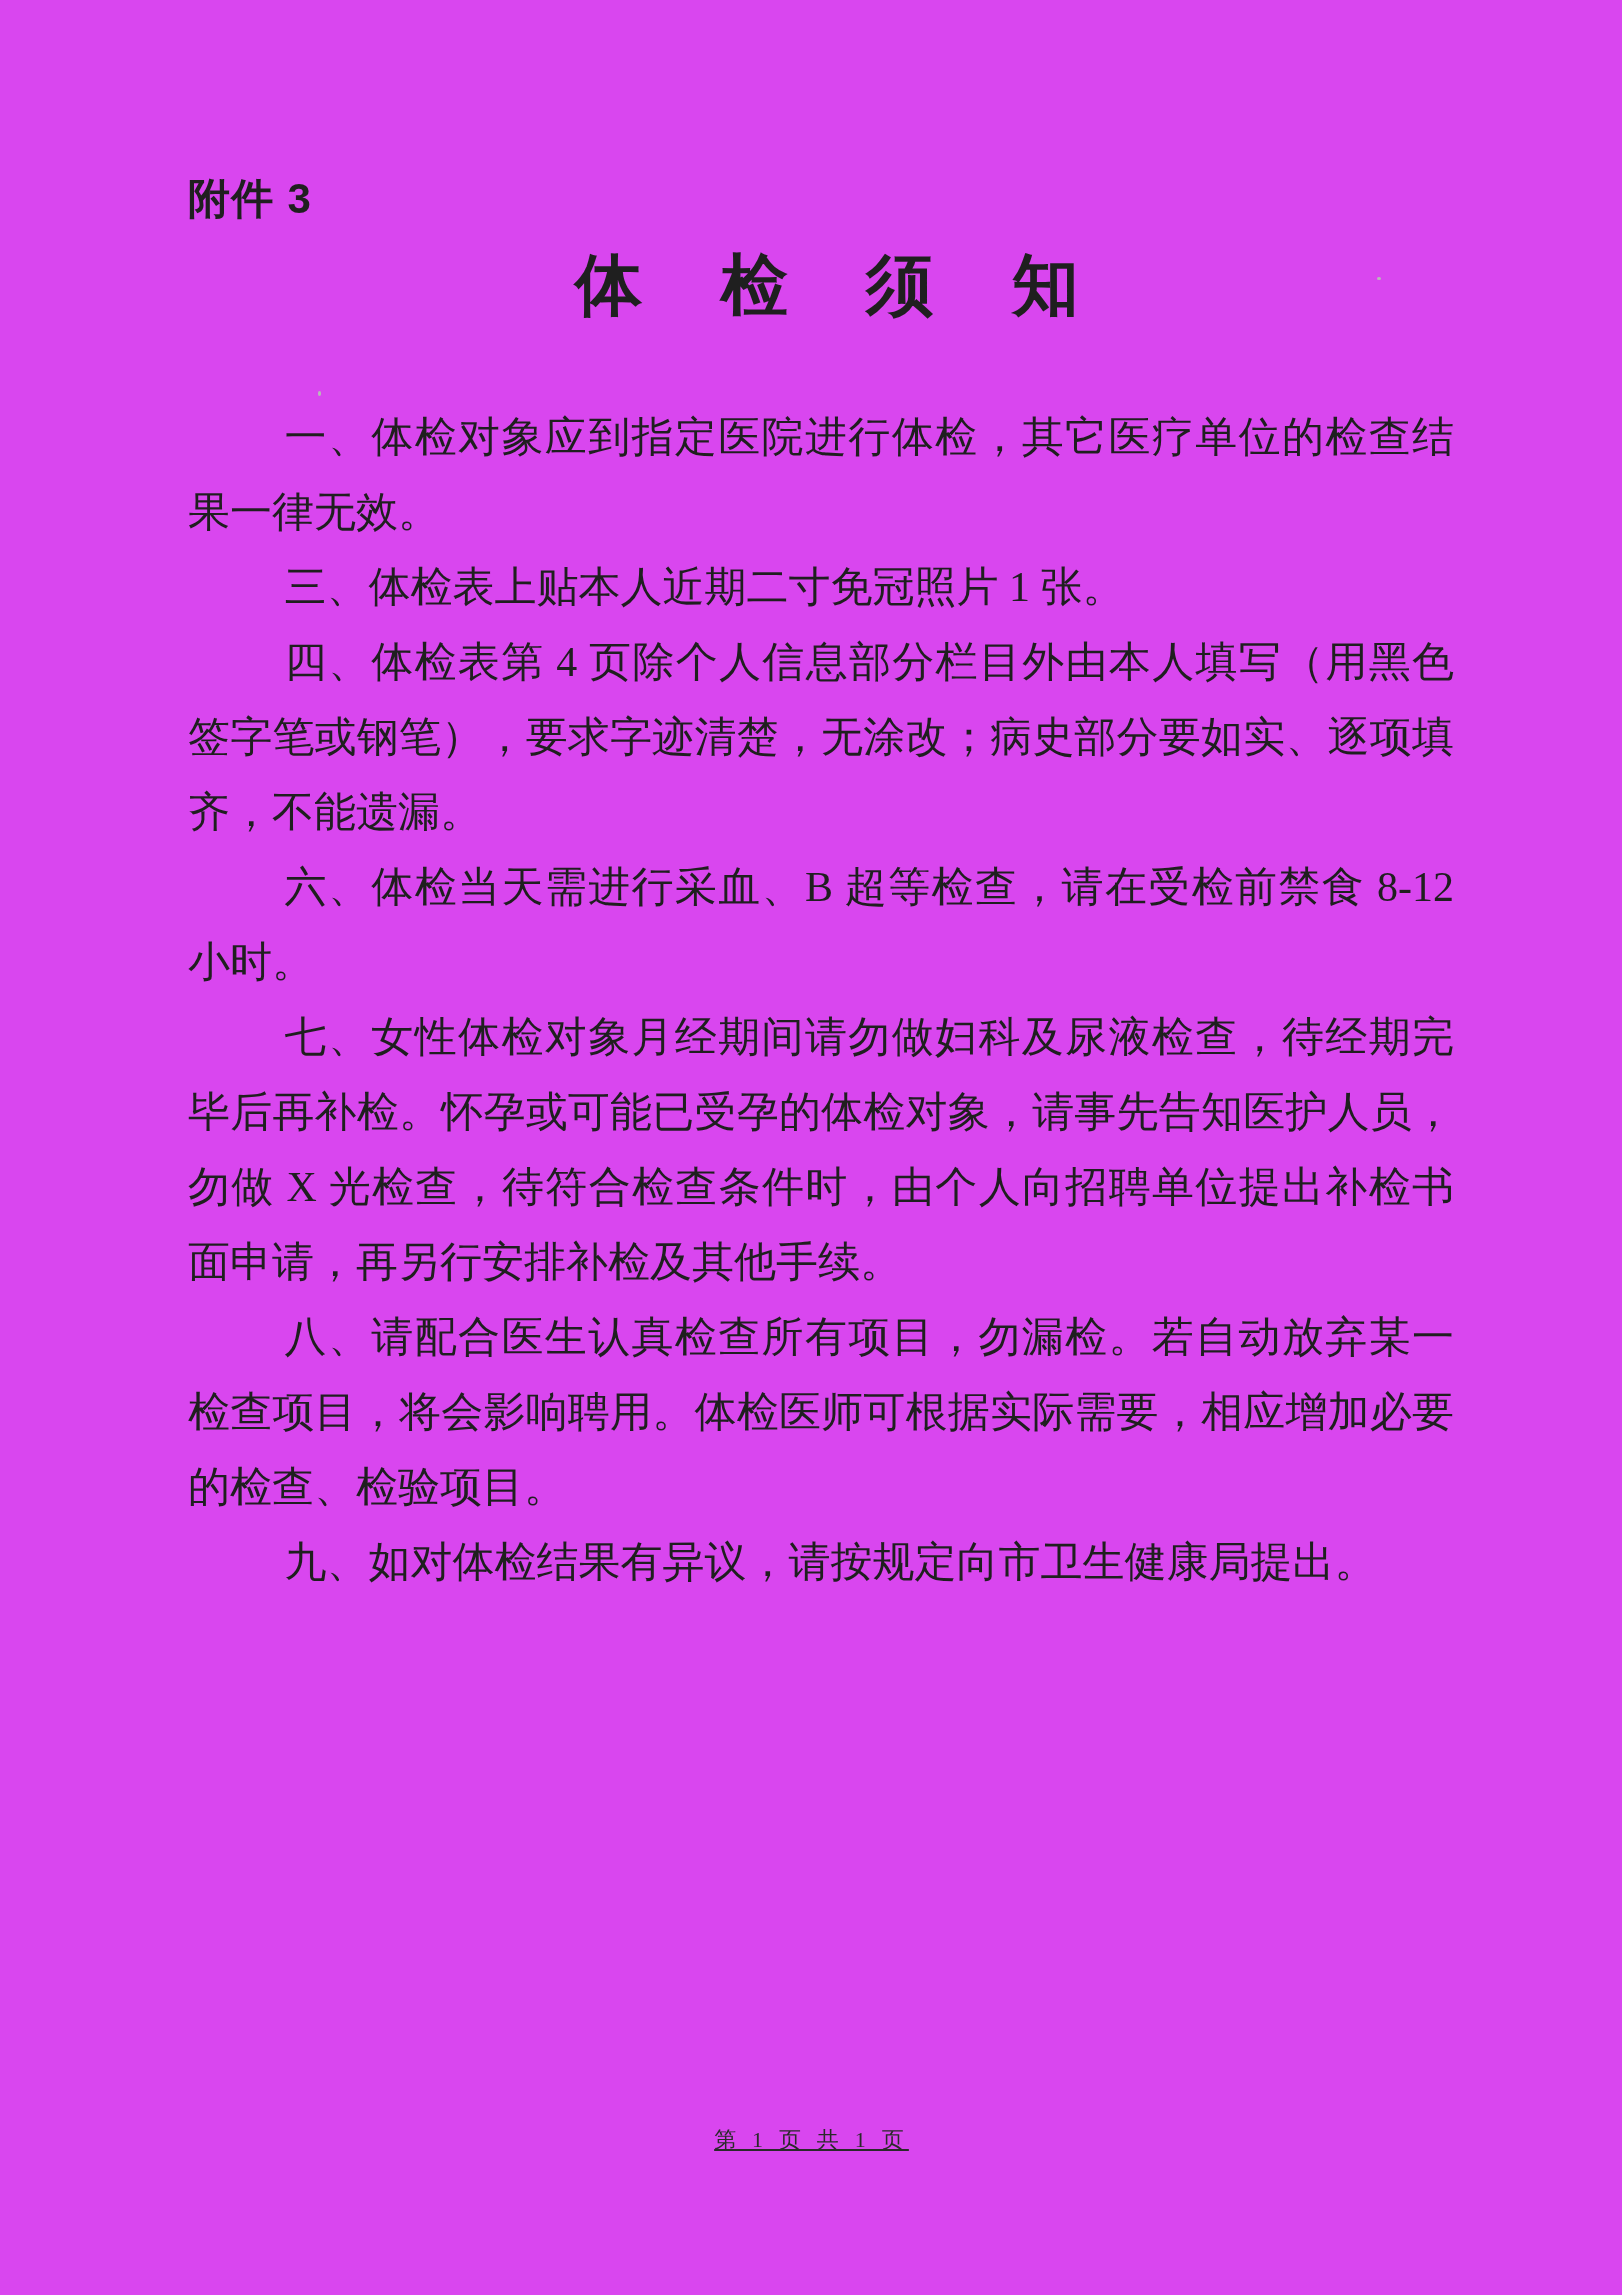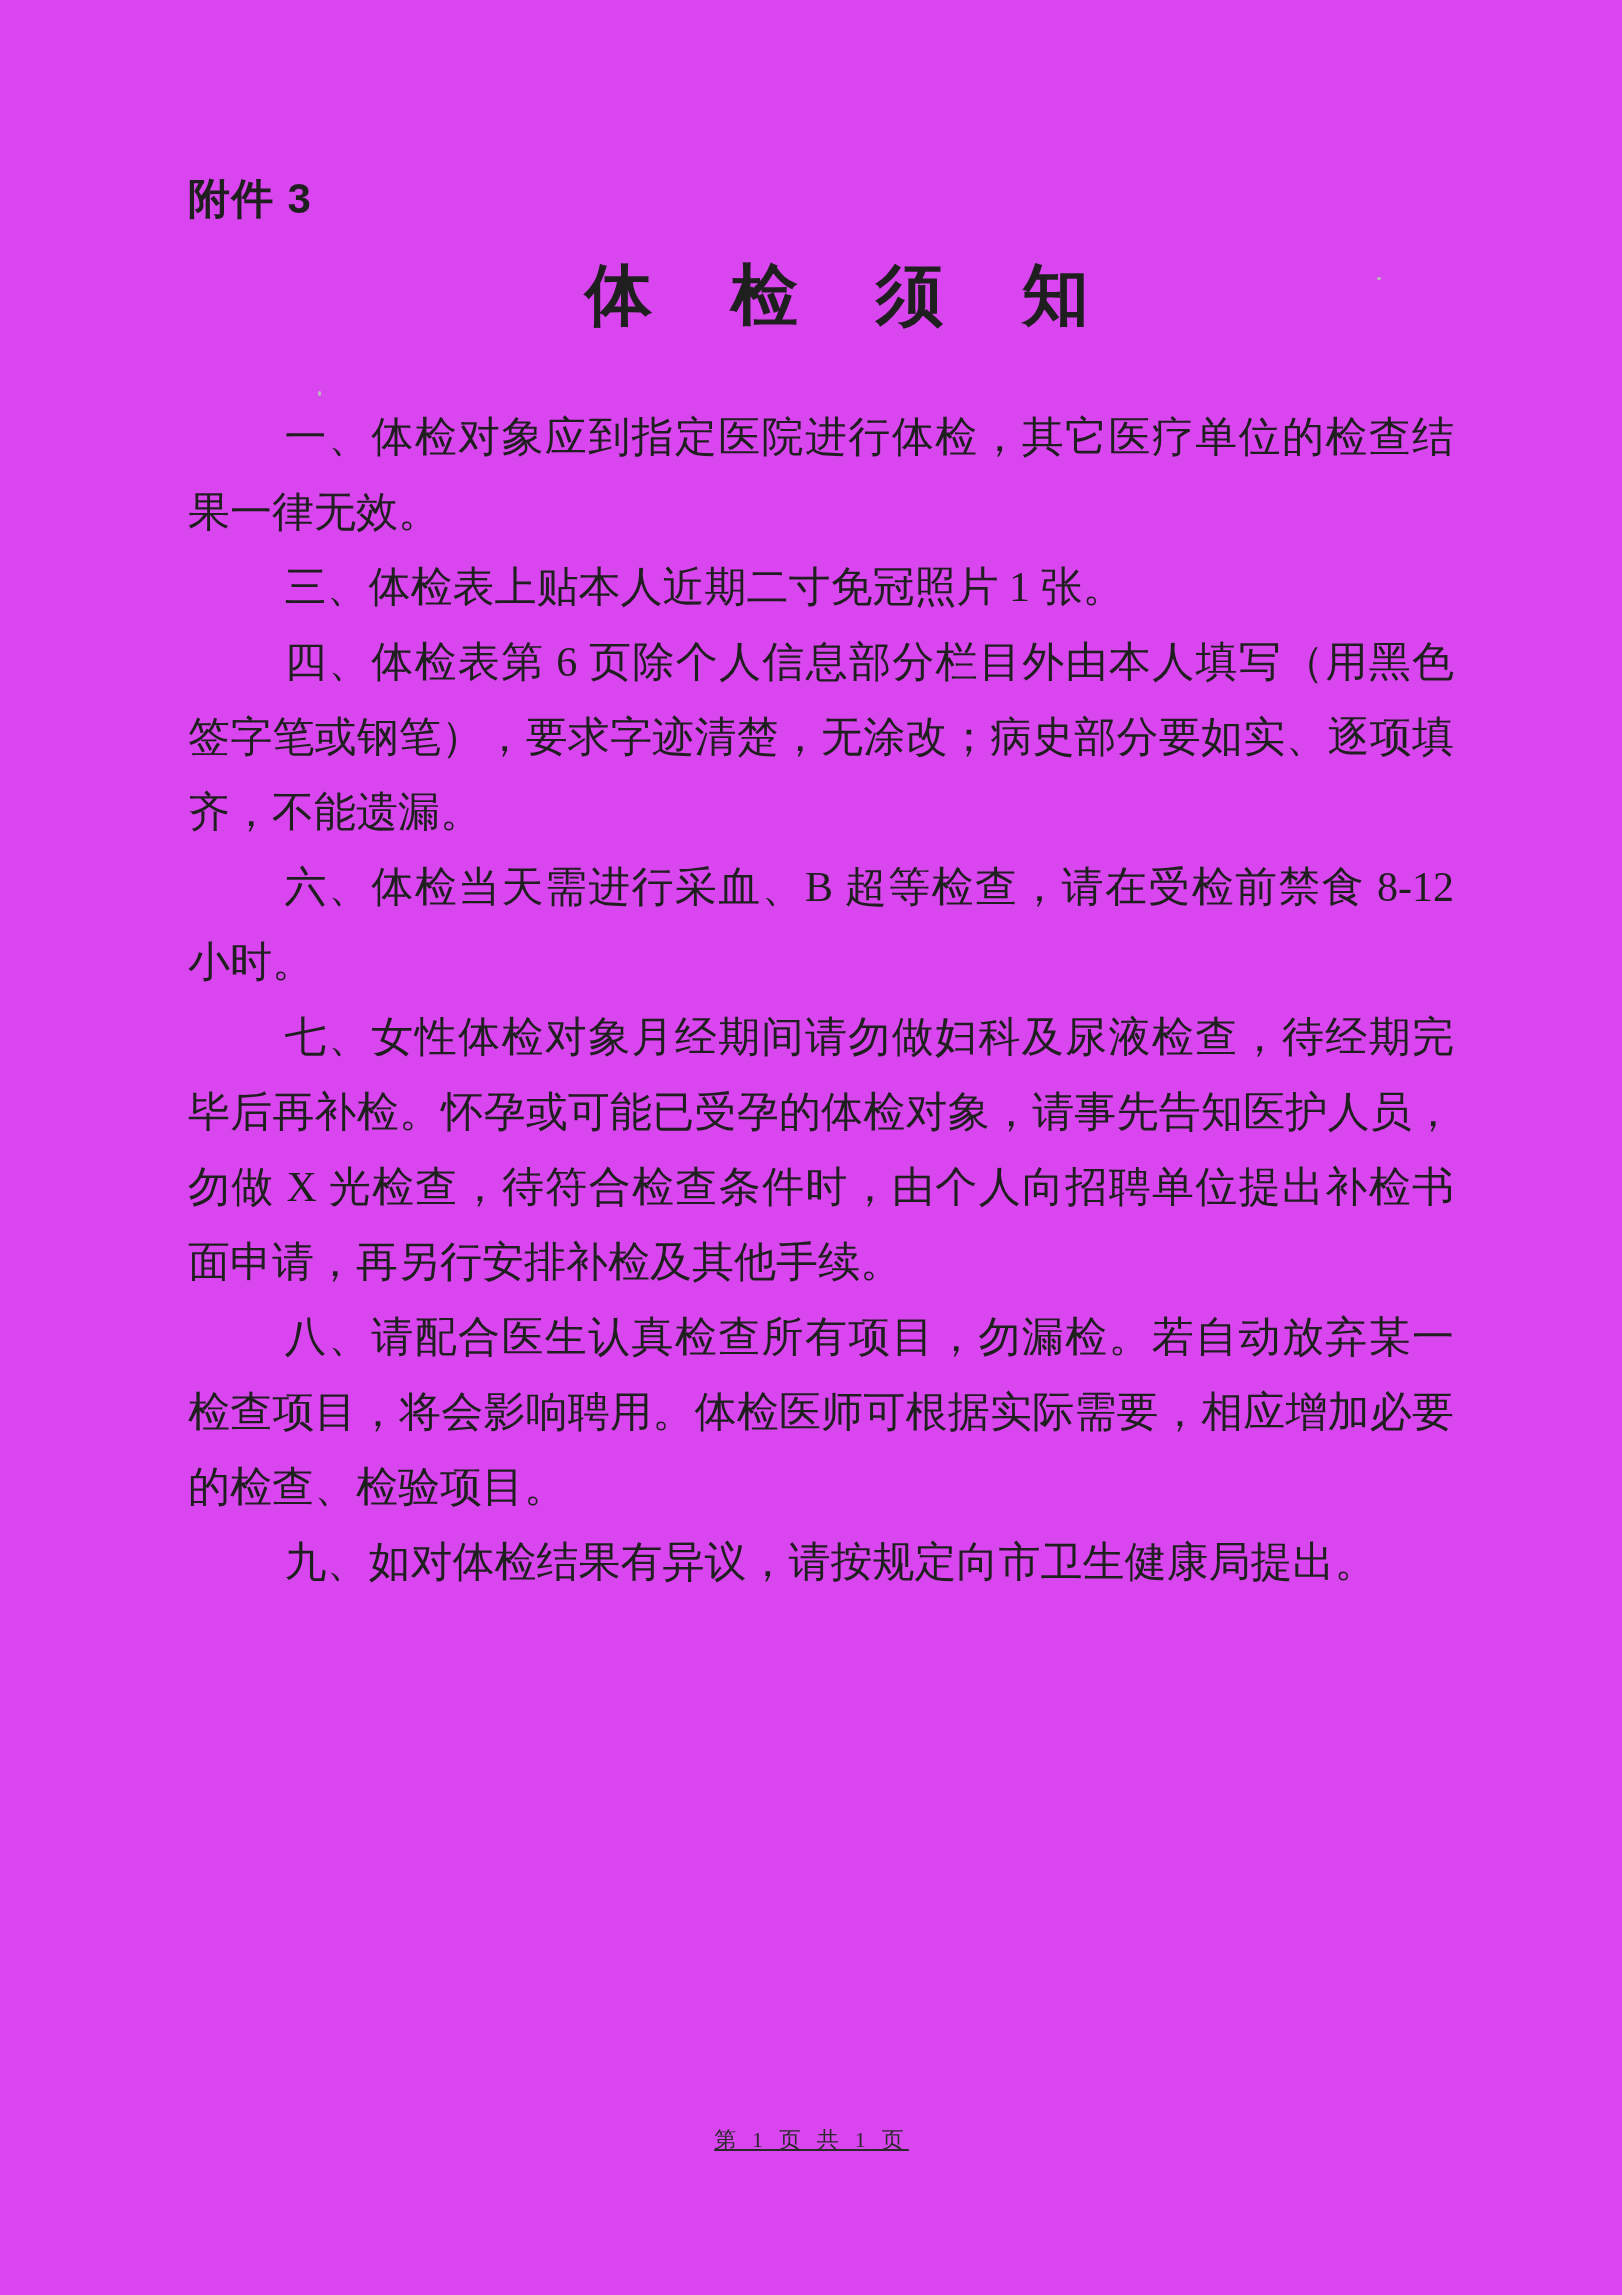--- a/index.html
+++ b/index.html
@@ -85,7 +85,7 @@
 
   <div class="attachment-label">附件 3</div>
 
-  <h1 class="doc-title" style="margin:16px; font-size:67px;">体 检 须 知</h1>
+  <h1 class="doc-title" style="margin:6px; font-size:67px;">体 检 须 知</h1>
 
   <div class="doc-body">
     <p>一、体检对象应到指定医院进行体检，其它医疗单位的检查结果一律无效。</p>

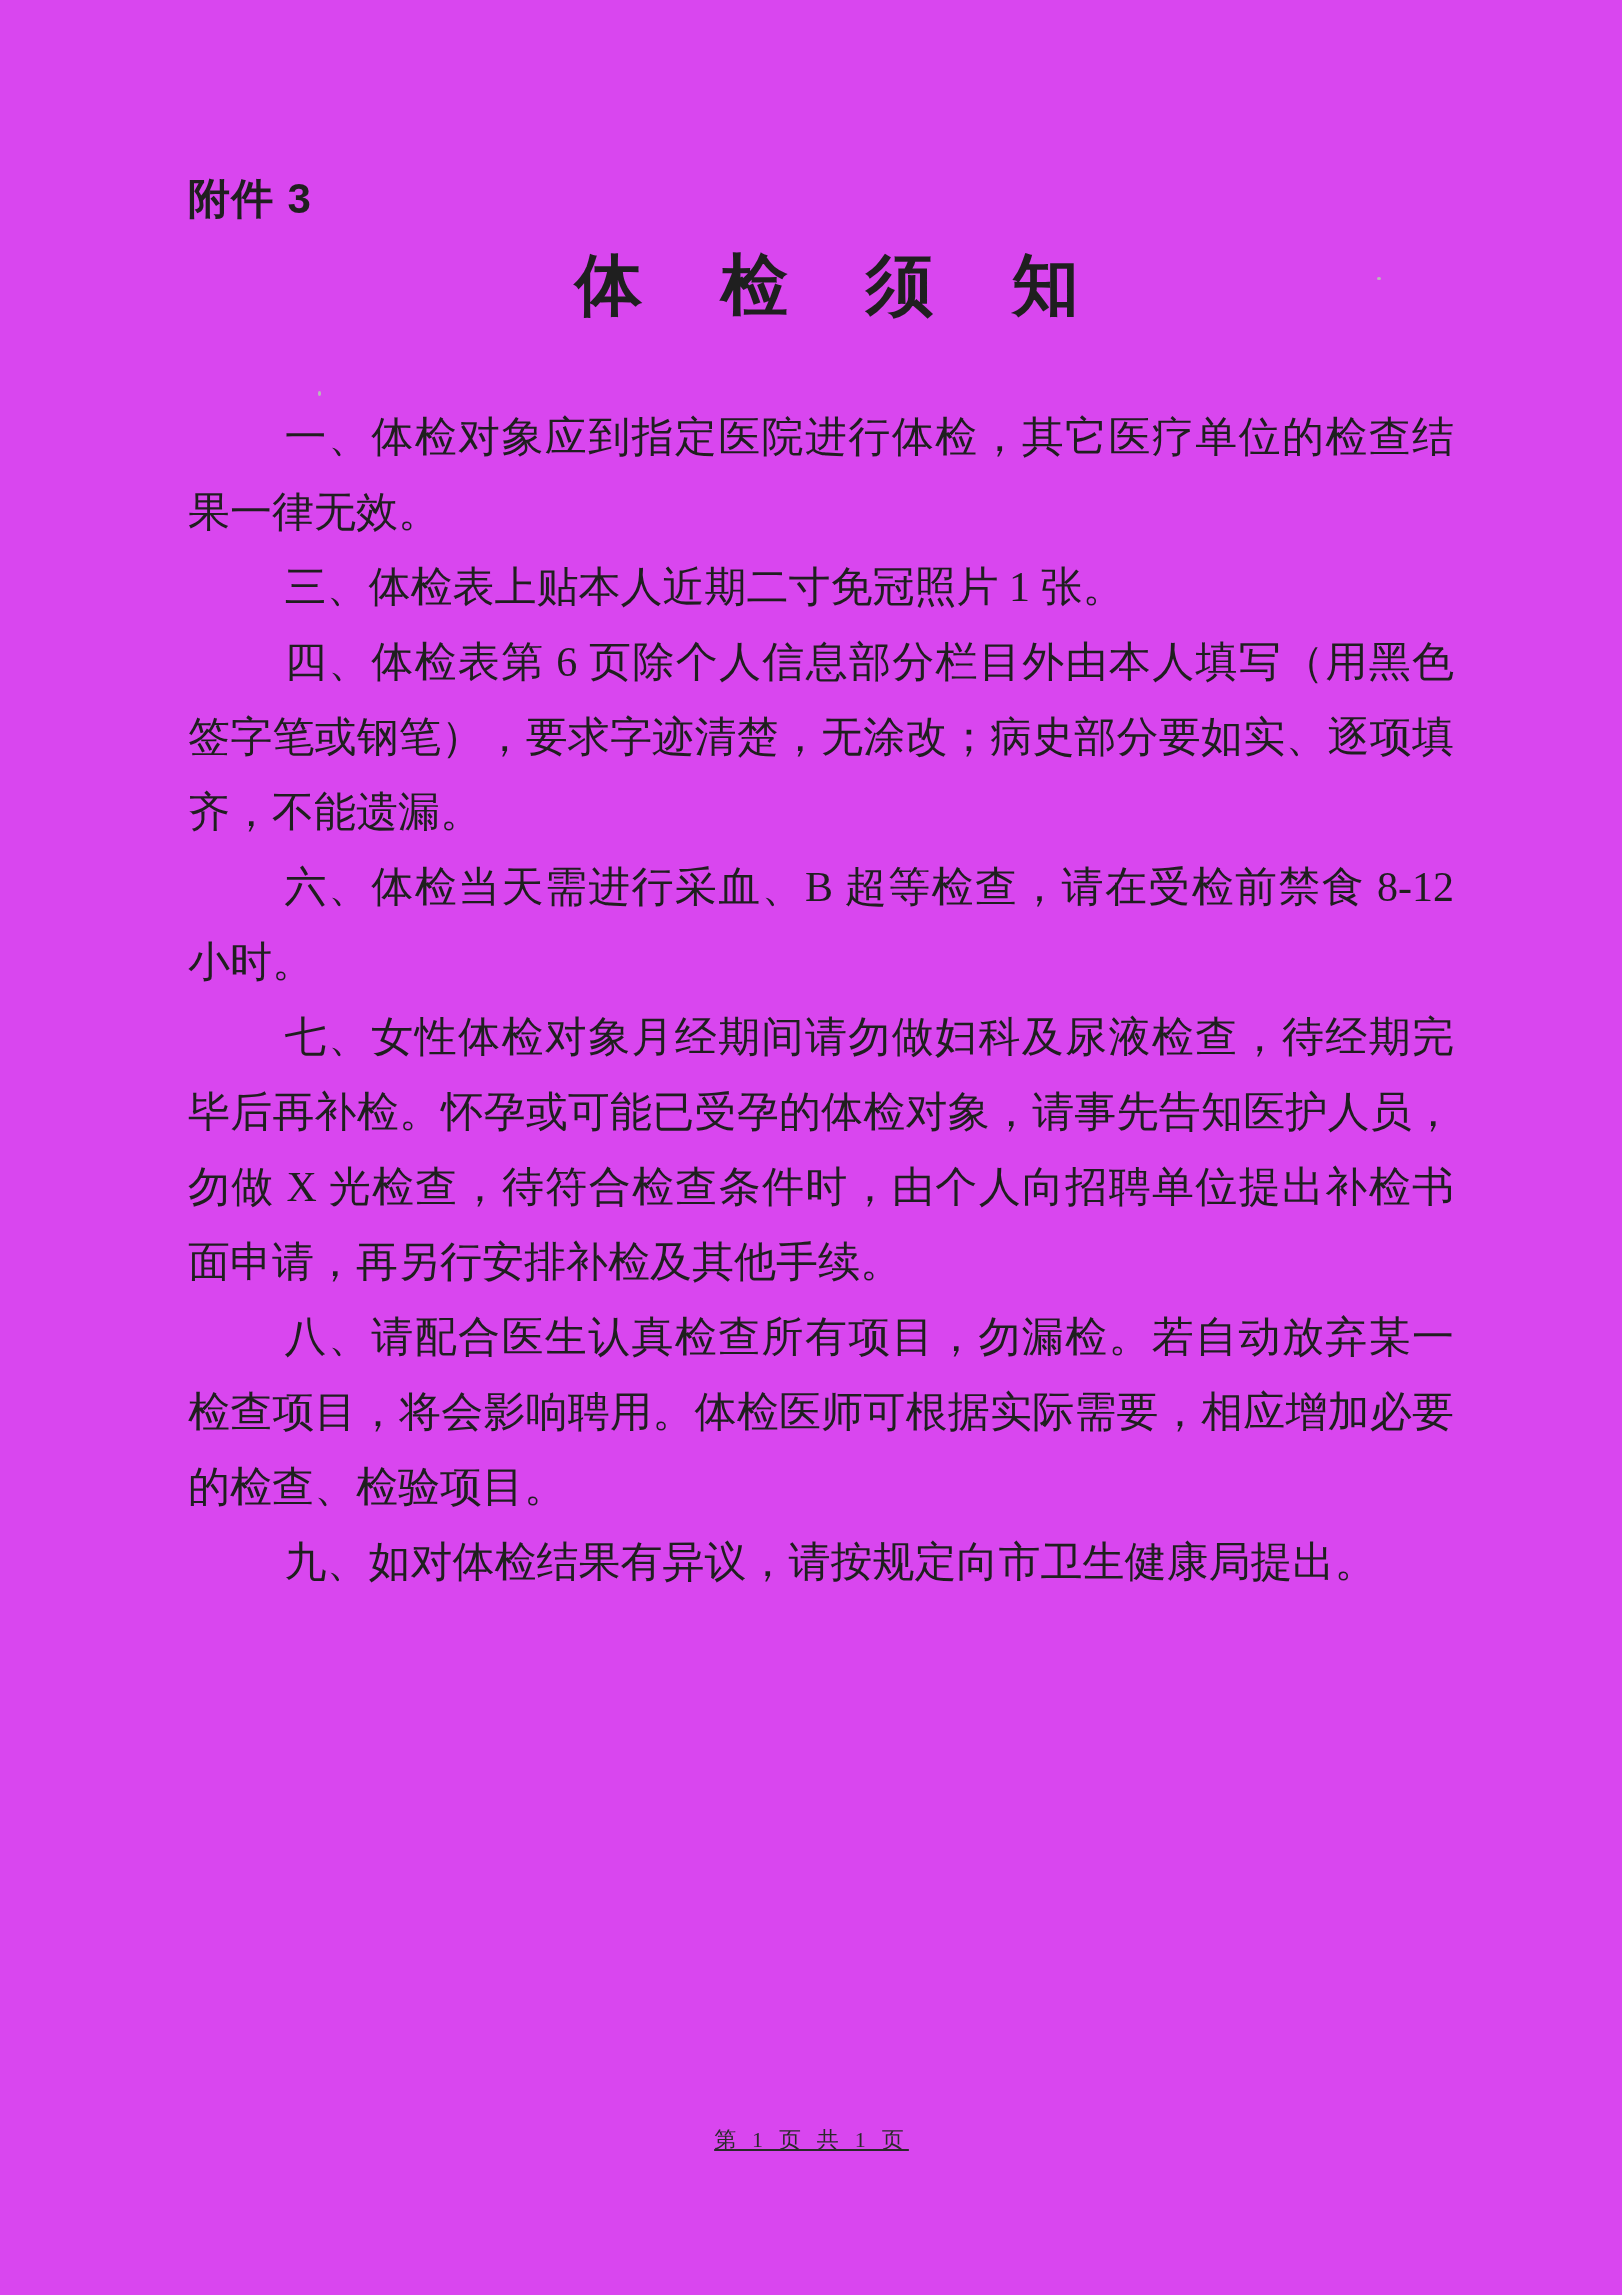--- a/index.html
+++ b/index.html
@@ -90,7 +90,7 @@
   <div class="doc-body">
     <p>一、体检对象应到指定医院进行体检，其它医疗单位的检查结果一律无效。</p>
     <p>三、体检表上贴本人近期二寸免冠照片 1 张。</p>
-    <p>四、体检表第 6 页除个人信息部分栏目外由本人填写（用黑色签字笔或钢笔），要求字迹清楚，无涂改；病史部分要如实、逐项填齐，不能遗漏。</p>
+    <p>四、体检表第 4 页除个人信息部分栏目外由本人填写（用黑色签字笔或钢笔），要求字迹清楚，无涂改；病史部分要如实、逐项填齐，不能遗漏。</p>
     <p>六、体检当天需进行采血、B 超等检查，请在受检前禁食 8-12 小时。</p>
     <p>七、女性体检对象月经期间请勿做妇科及尿液检查，待经期完毕后再补检。怀孕或可能已受孕的体检对象，请事先告知医护人员，勿做 X 光检查，待符合检查条件时，由个人向招聘单位提出补检书面申请，再另行安排补检及其他手续。</p>
     <p>八、请配合医生认真检查所有项目，勿漏检。若自动放弃某一检查项目，将会影响聘用。体检医师可根据实际需要，相应增加必要的检查、检验项目。</p>

